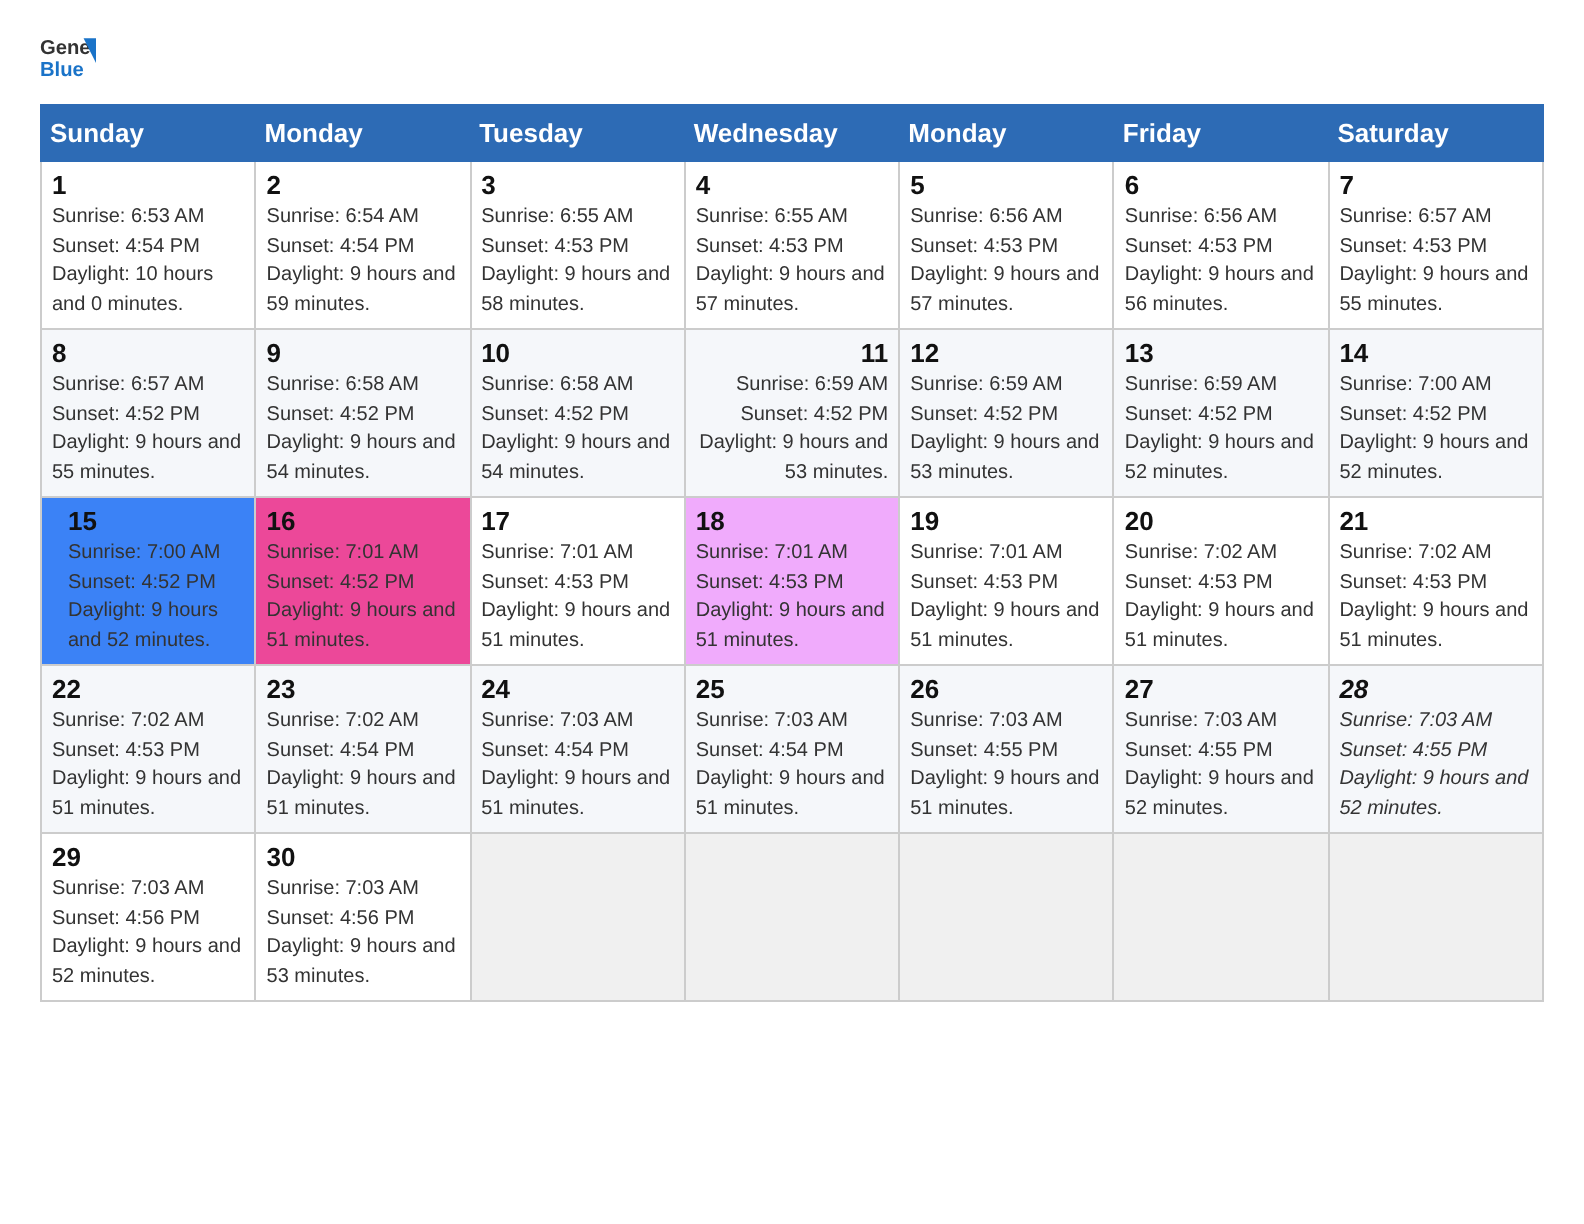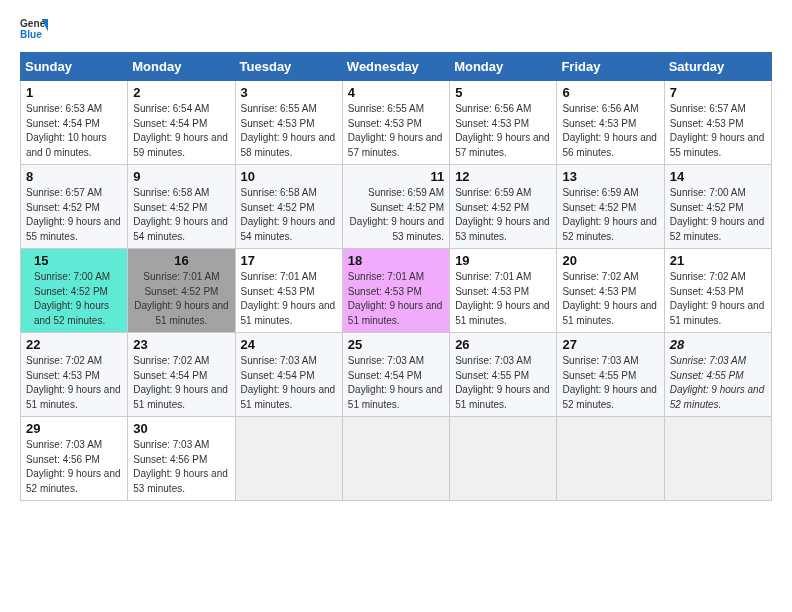--- a/index.html
+++ b/index.html
@@ -182,7 +182,7 @@
       </td>
         </tr>
         <tr>
-          <td style="background: #5eead4; padding-left: 13px;">
+          <td style="background: #3b82f6; padding-left: 13px;">
         <span class="day-num">15</span>
         <span class="day-info">Sunrise: 7:00 AM<br>Sunset: 4:52 PM<br>Daylight: 9 hours and 52 minutes.</span>
       </td>

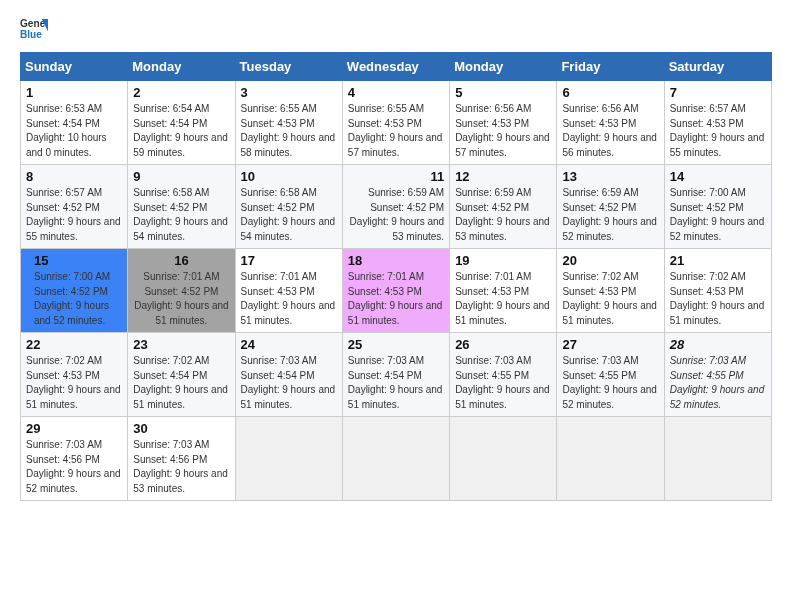--- a/index.html
+++ b/index.html
@@ -186,7 +186,7 @@
         <span class="day-num">15</span>
         <span class="day-info">Sunrise: 7:00 AM<br>Sunset: 4:52 PM<br>Daylight: 9 hours and 52 minutes.</span>
       </td>
-          <td style="background: #a3a3a3; text-align: center;">
+          <td style="background: #ec4899;">
         <span class="day-num">16</span>
         <span class="day-info">Sunrise: 7:01 AM<br>Sunset: 4:52 PM<br>Daylight: 9 hours and 51 minutes.</span>
       </td>

